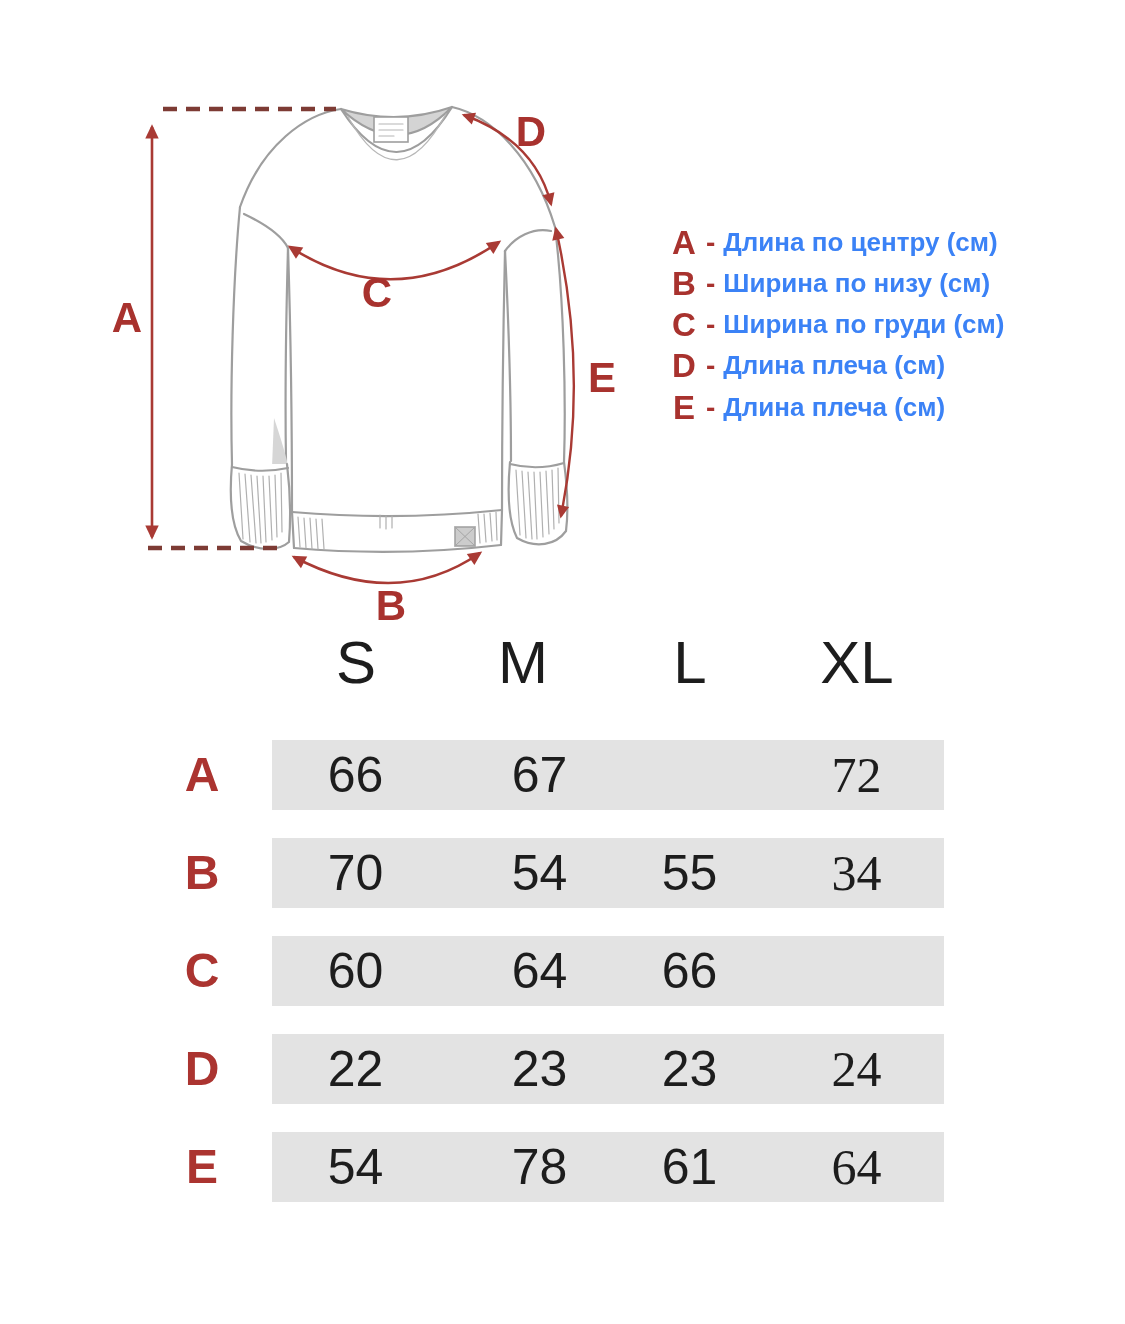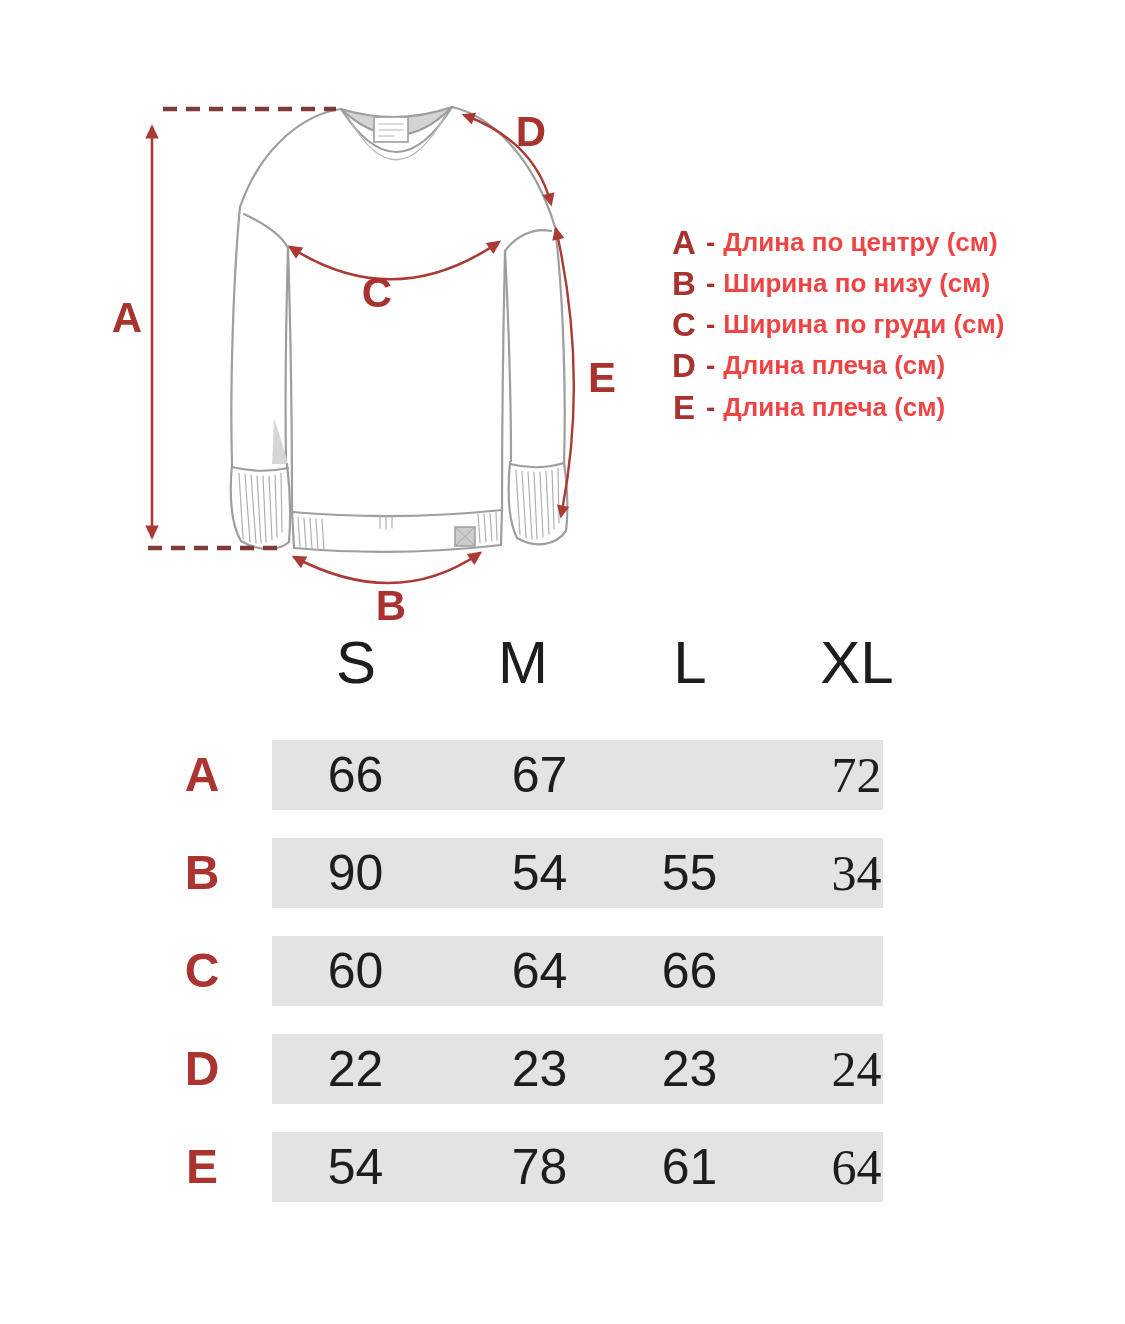--- a/index.html
+++ b/index.html
@@ -48,7 +48,7 @@
   .lg-text{
     font-size:26px;
     font-weight:bold;
-    color:#ef4444;
+    color:#3b82f6;
     line-height:41px;
   }
   

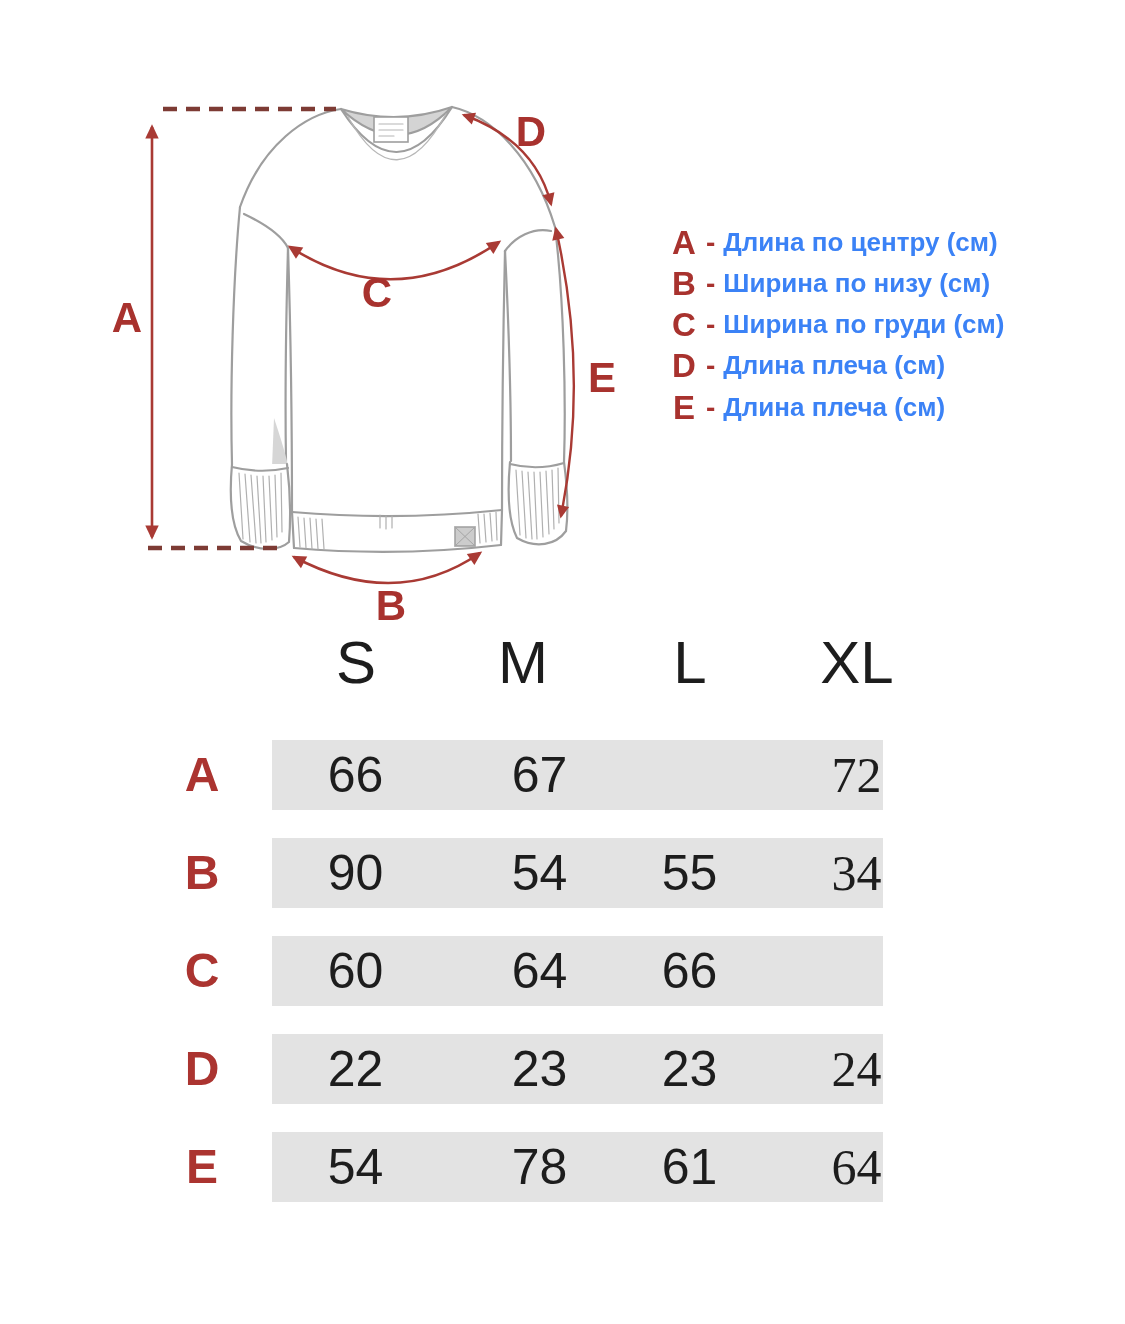--- a/index.html
+++ b/index.html
@@ -67,7 +67,7 @@
   .band{
     position:absolute;
     left:272px;
-    width:611px;
+    width:672px;
     height:70px;
     background:#e3e3e3;
   }

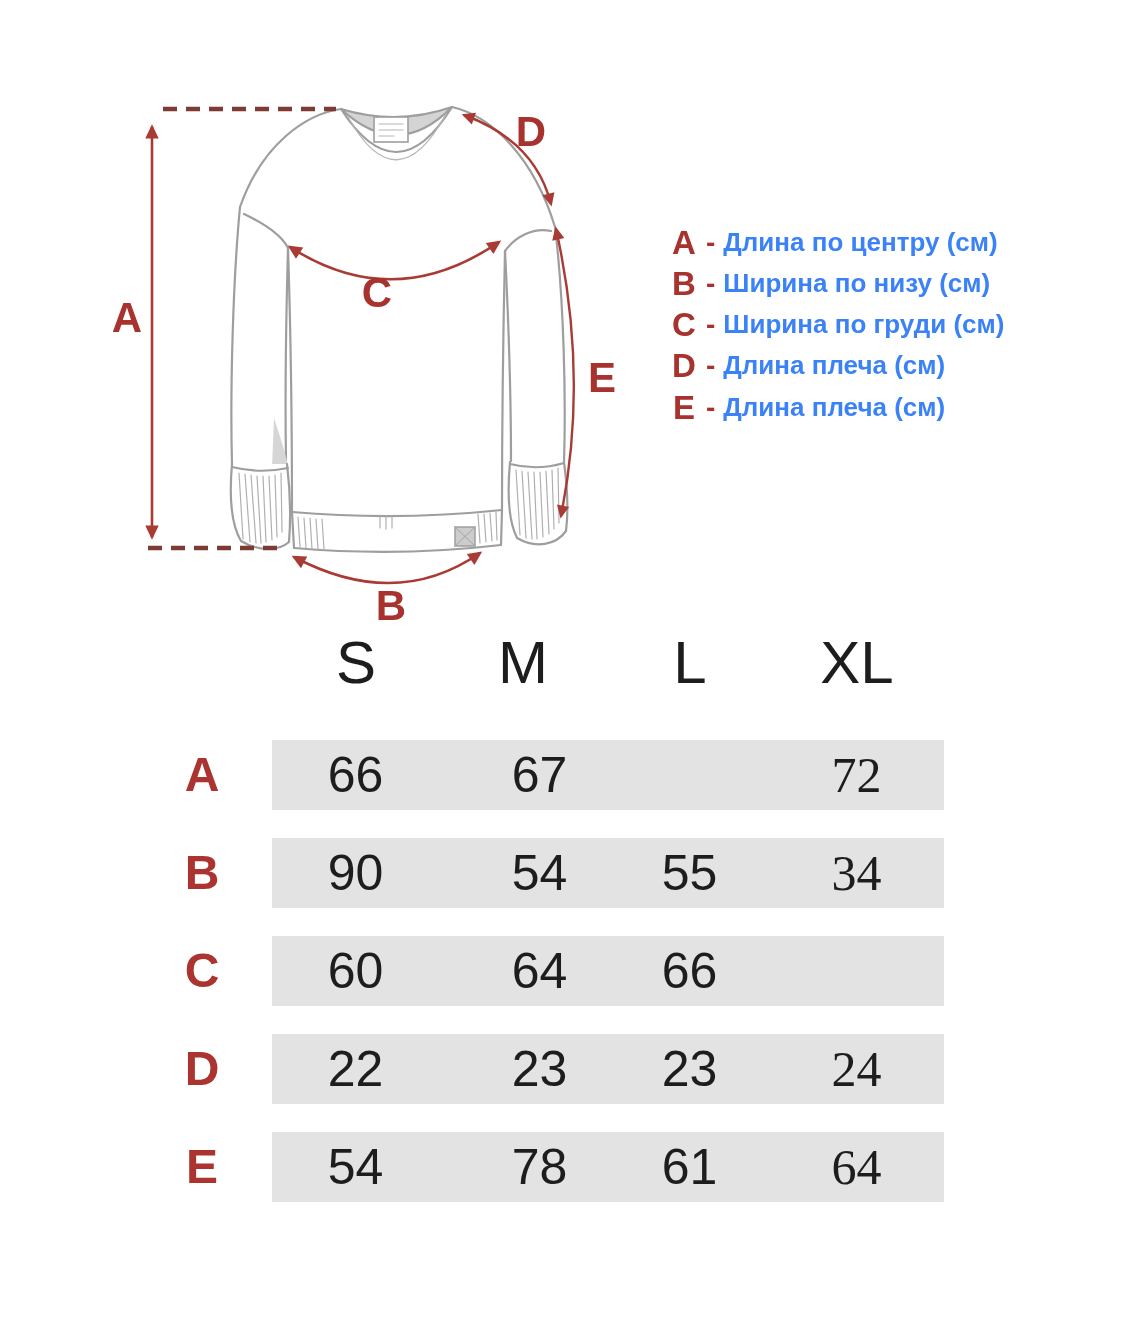--- a/index.html
+++ b/index.html
@@ -213,7 +213,7 @@
 
     <div class="row-label" style="top:838px">B</div>
     <div class="band" style="top:838px">
-      <span class="cell c0">90</span>
+      <span class="cell c0">70</span>
       <span class="cell c1">54</span>
       <span class="cell c2">55</span>
       <span class="cell c3">34</span>

